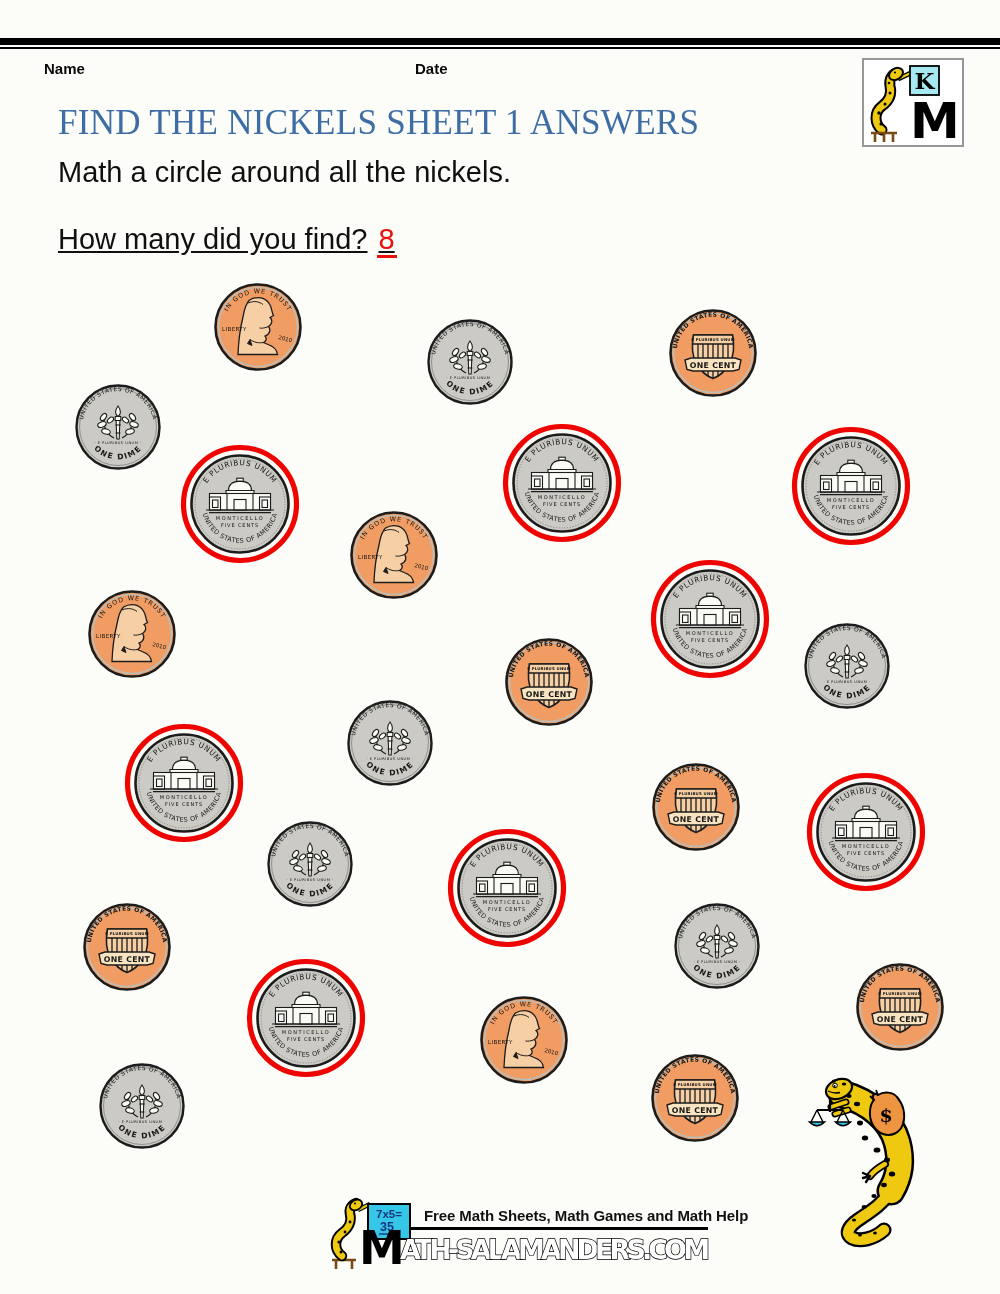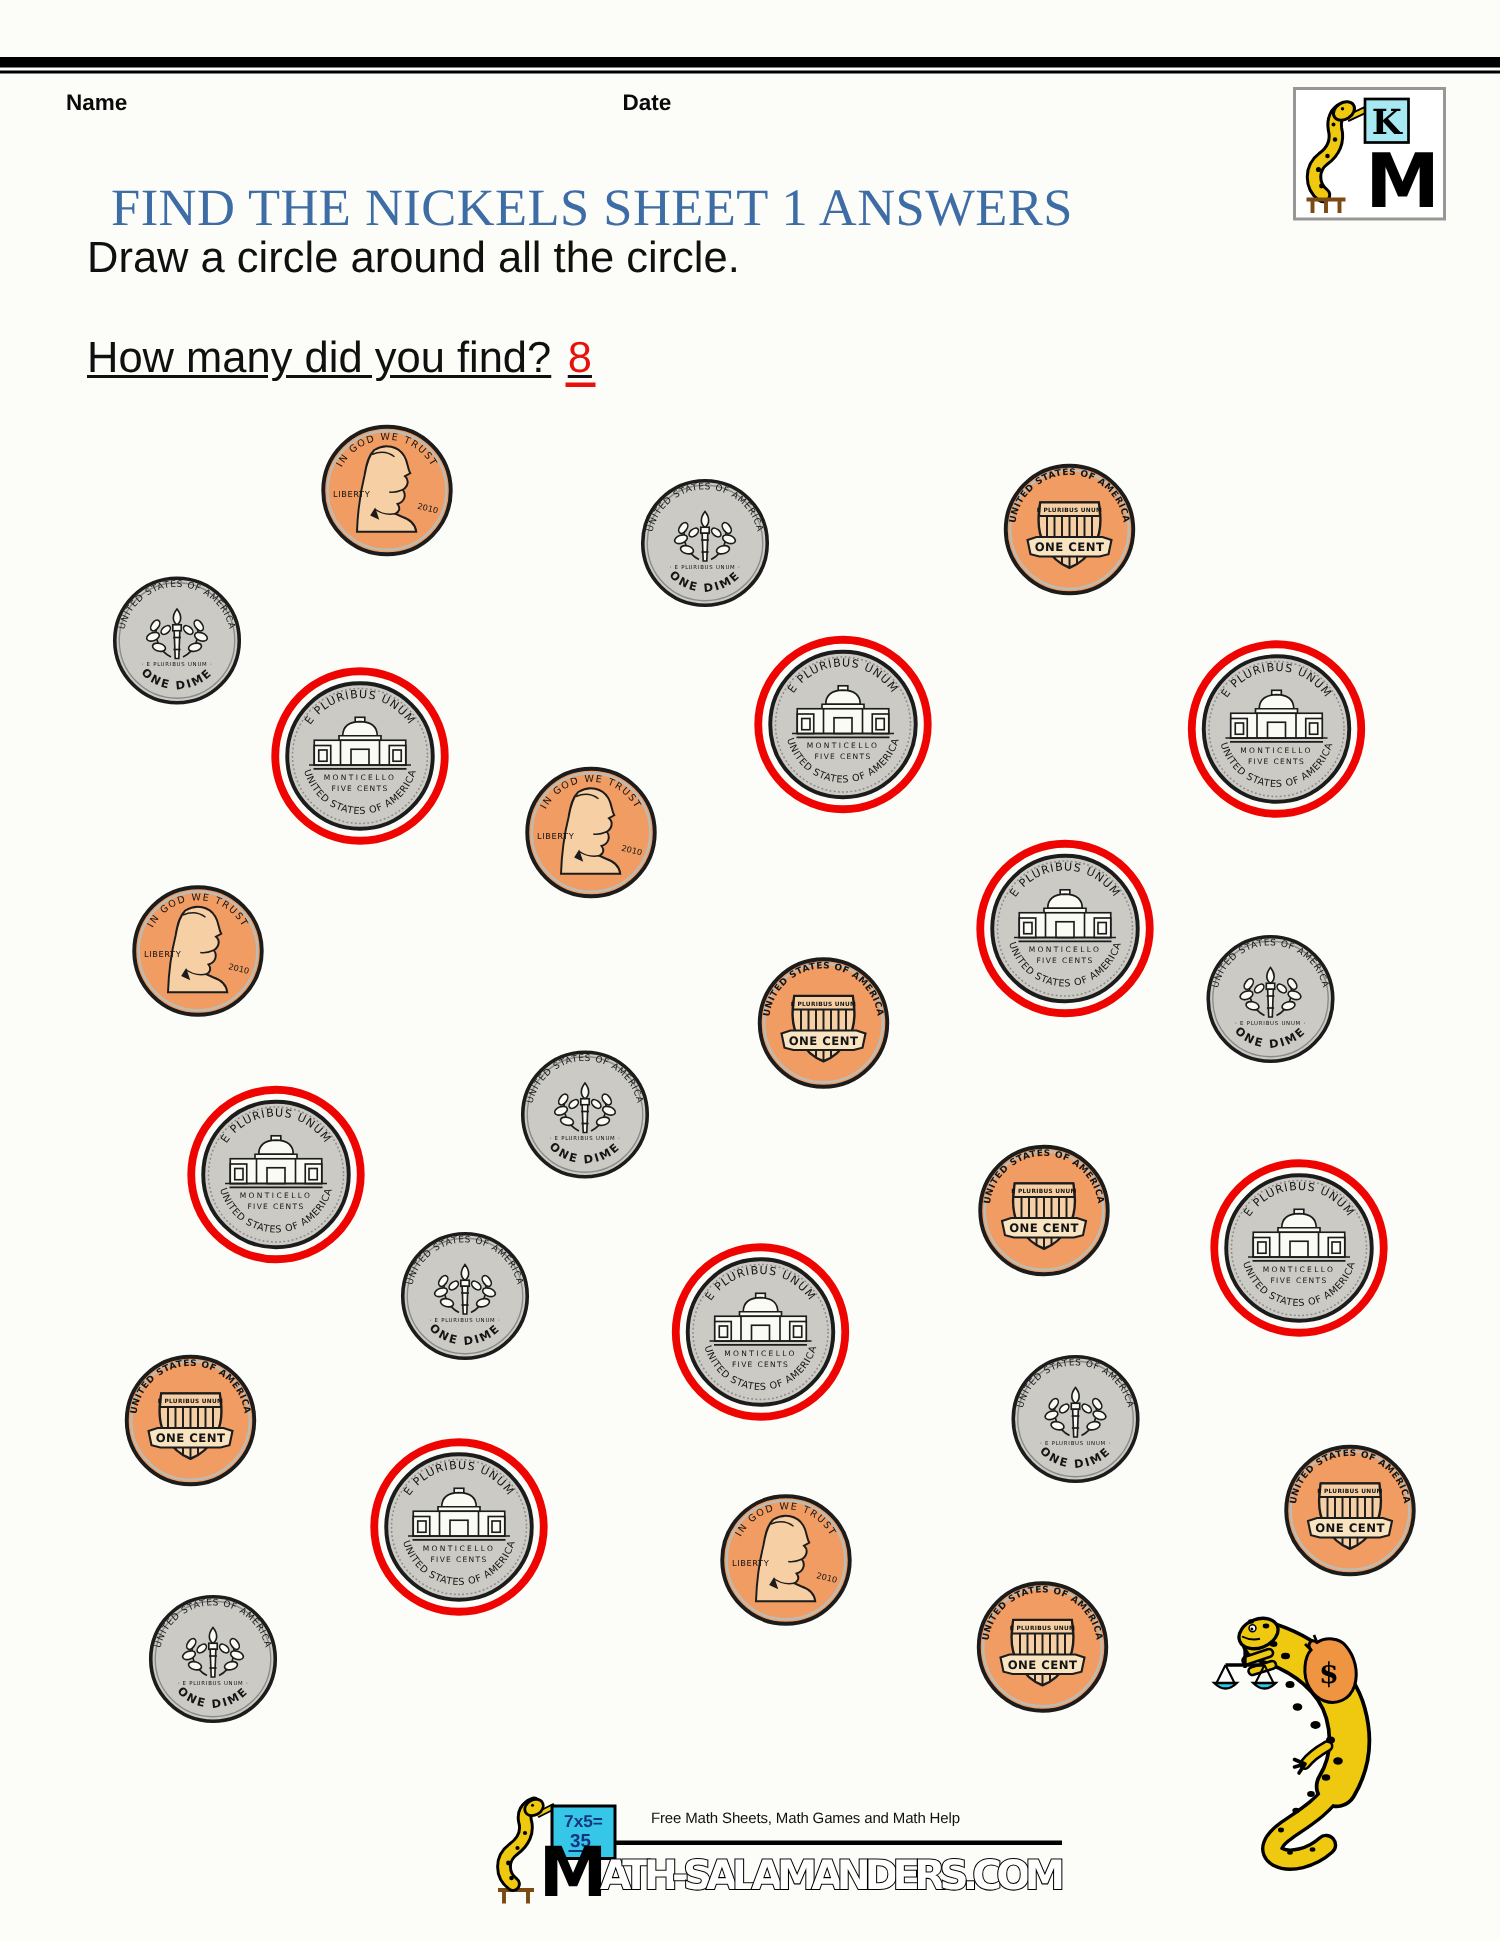--- a/index.html
+++ b/index.html
@@ -66,7 +66,7 @@
   </svg>
 </div>
 
-<h1 class="title" style="margin:16px;font-weight:normal;">FIND THE NICKELS SHEET 1 ANSWERS</h1>
+<h1 class="title" style="margin:0;font-weight:normal;">FIND THE NICKELS SHEET 1 ANSWERS</h1>
 <div class="instruction">Draw a circle around all the circle.</div>
 <div class="question">
   <span>How many did you find?</span><span class="answer">8</span>

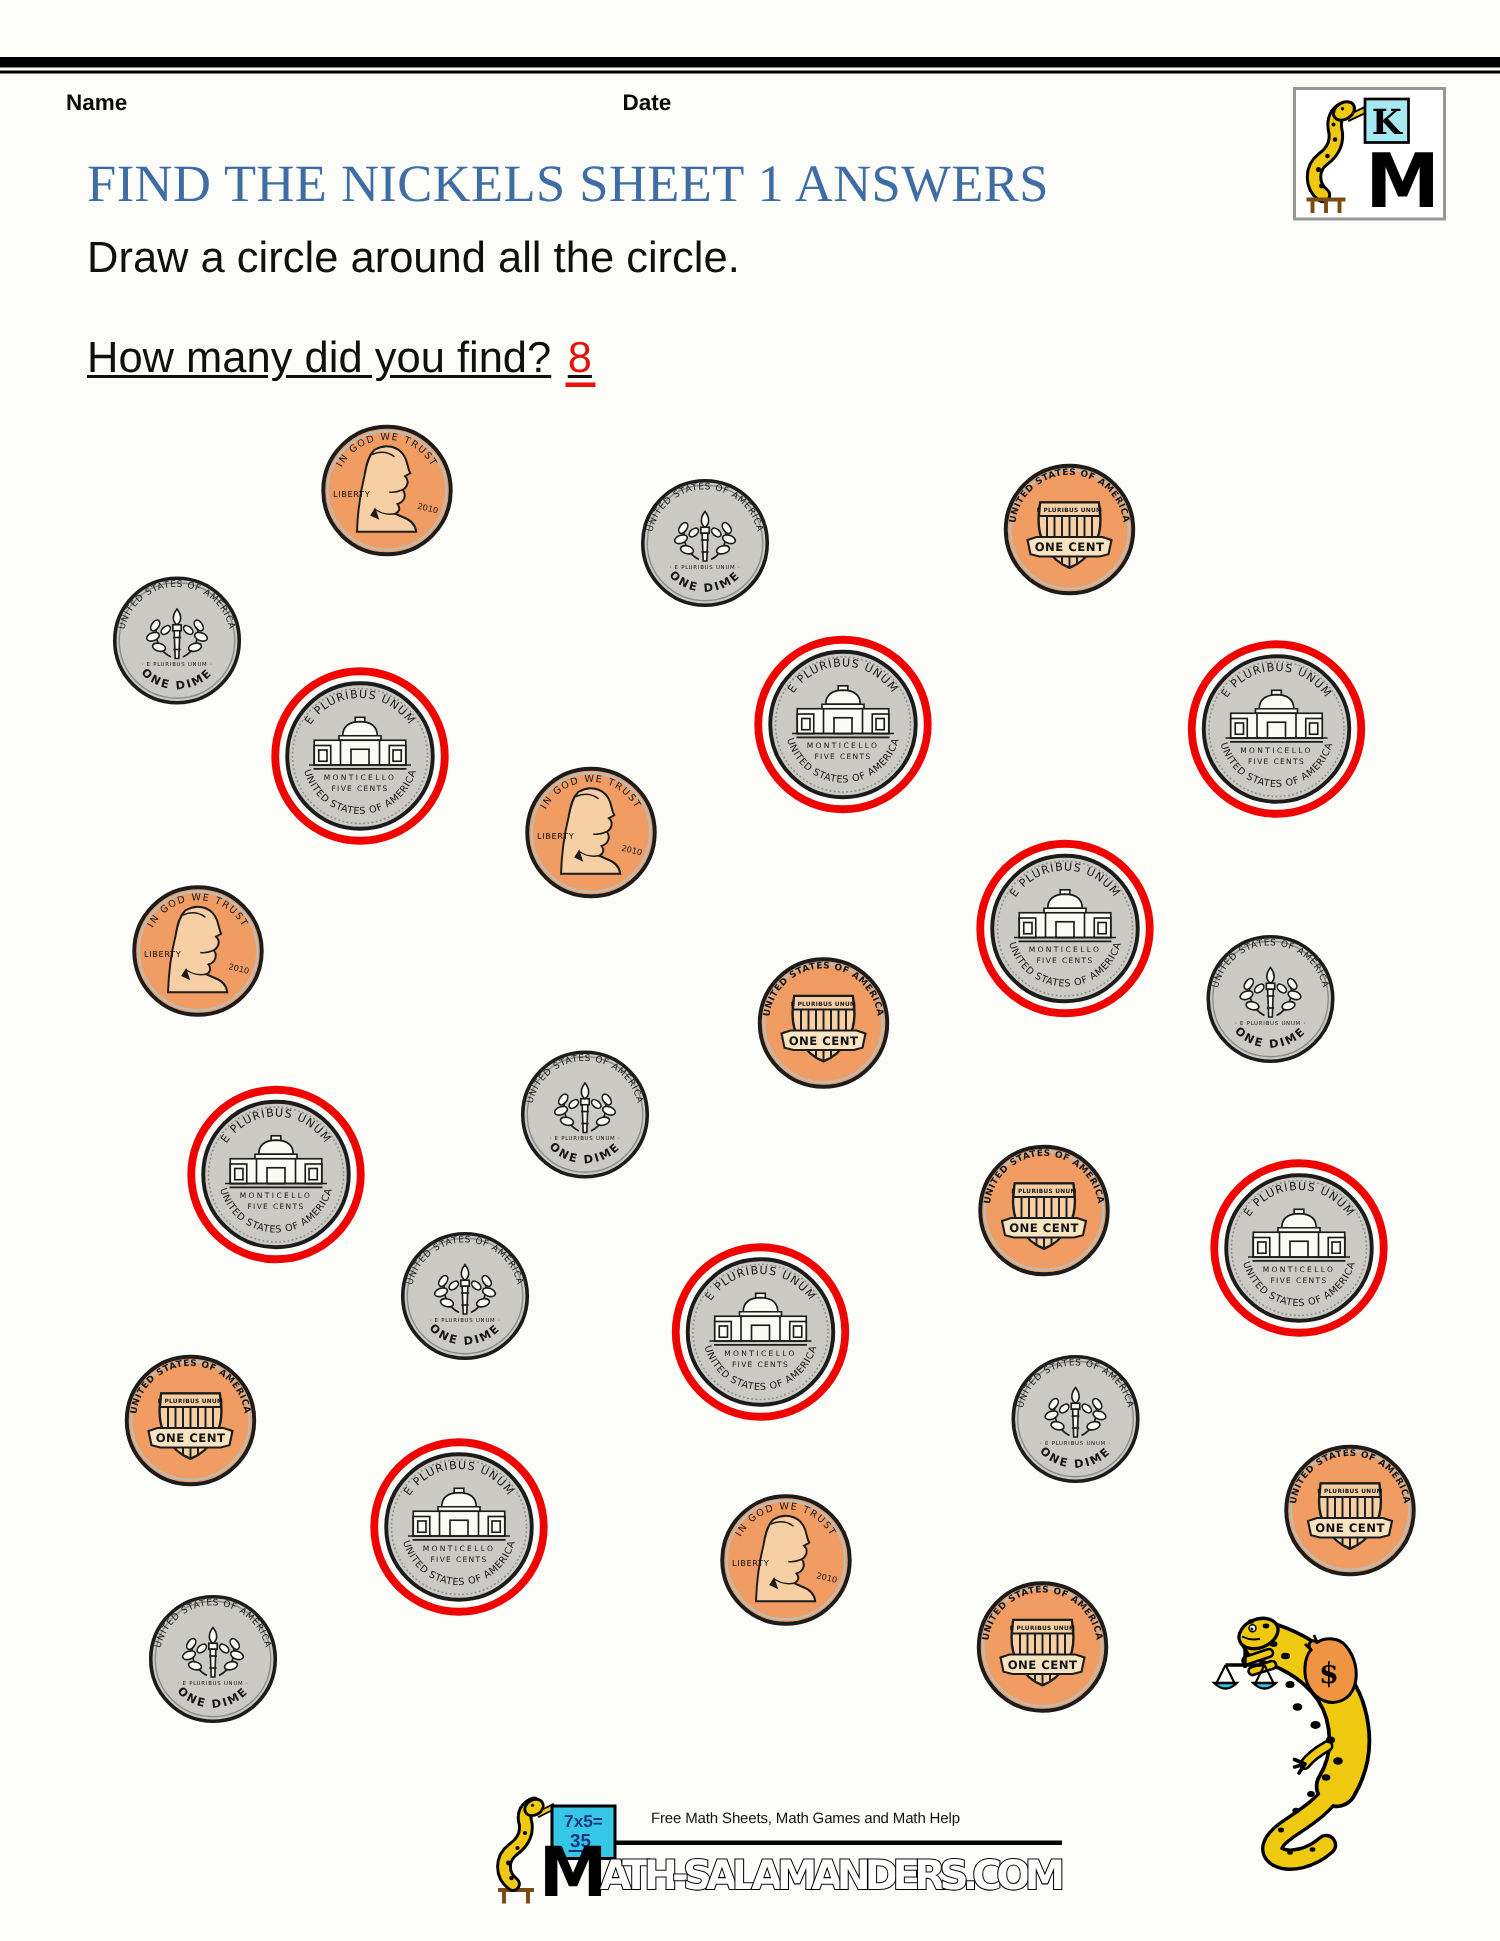--- a/index.html
+++ b/index.html
@@ -67,7 +67,7 @@
 </div>
 
 <h1 class="title" style="margin:0;font-weight:normal;">FIND THE NICKELS SHEET 1 ANSWERS</h1>
-<div class="instruction">Draw a circle around all the circle.</div>
+<div class="instruction">Math a circle around all the nickels.</div>
 <div class="question">
   <span>How many did you find?</span><span class="answer">8</span>
 </div>

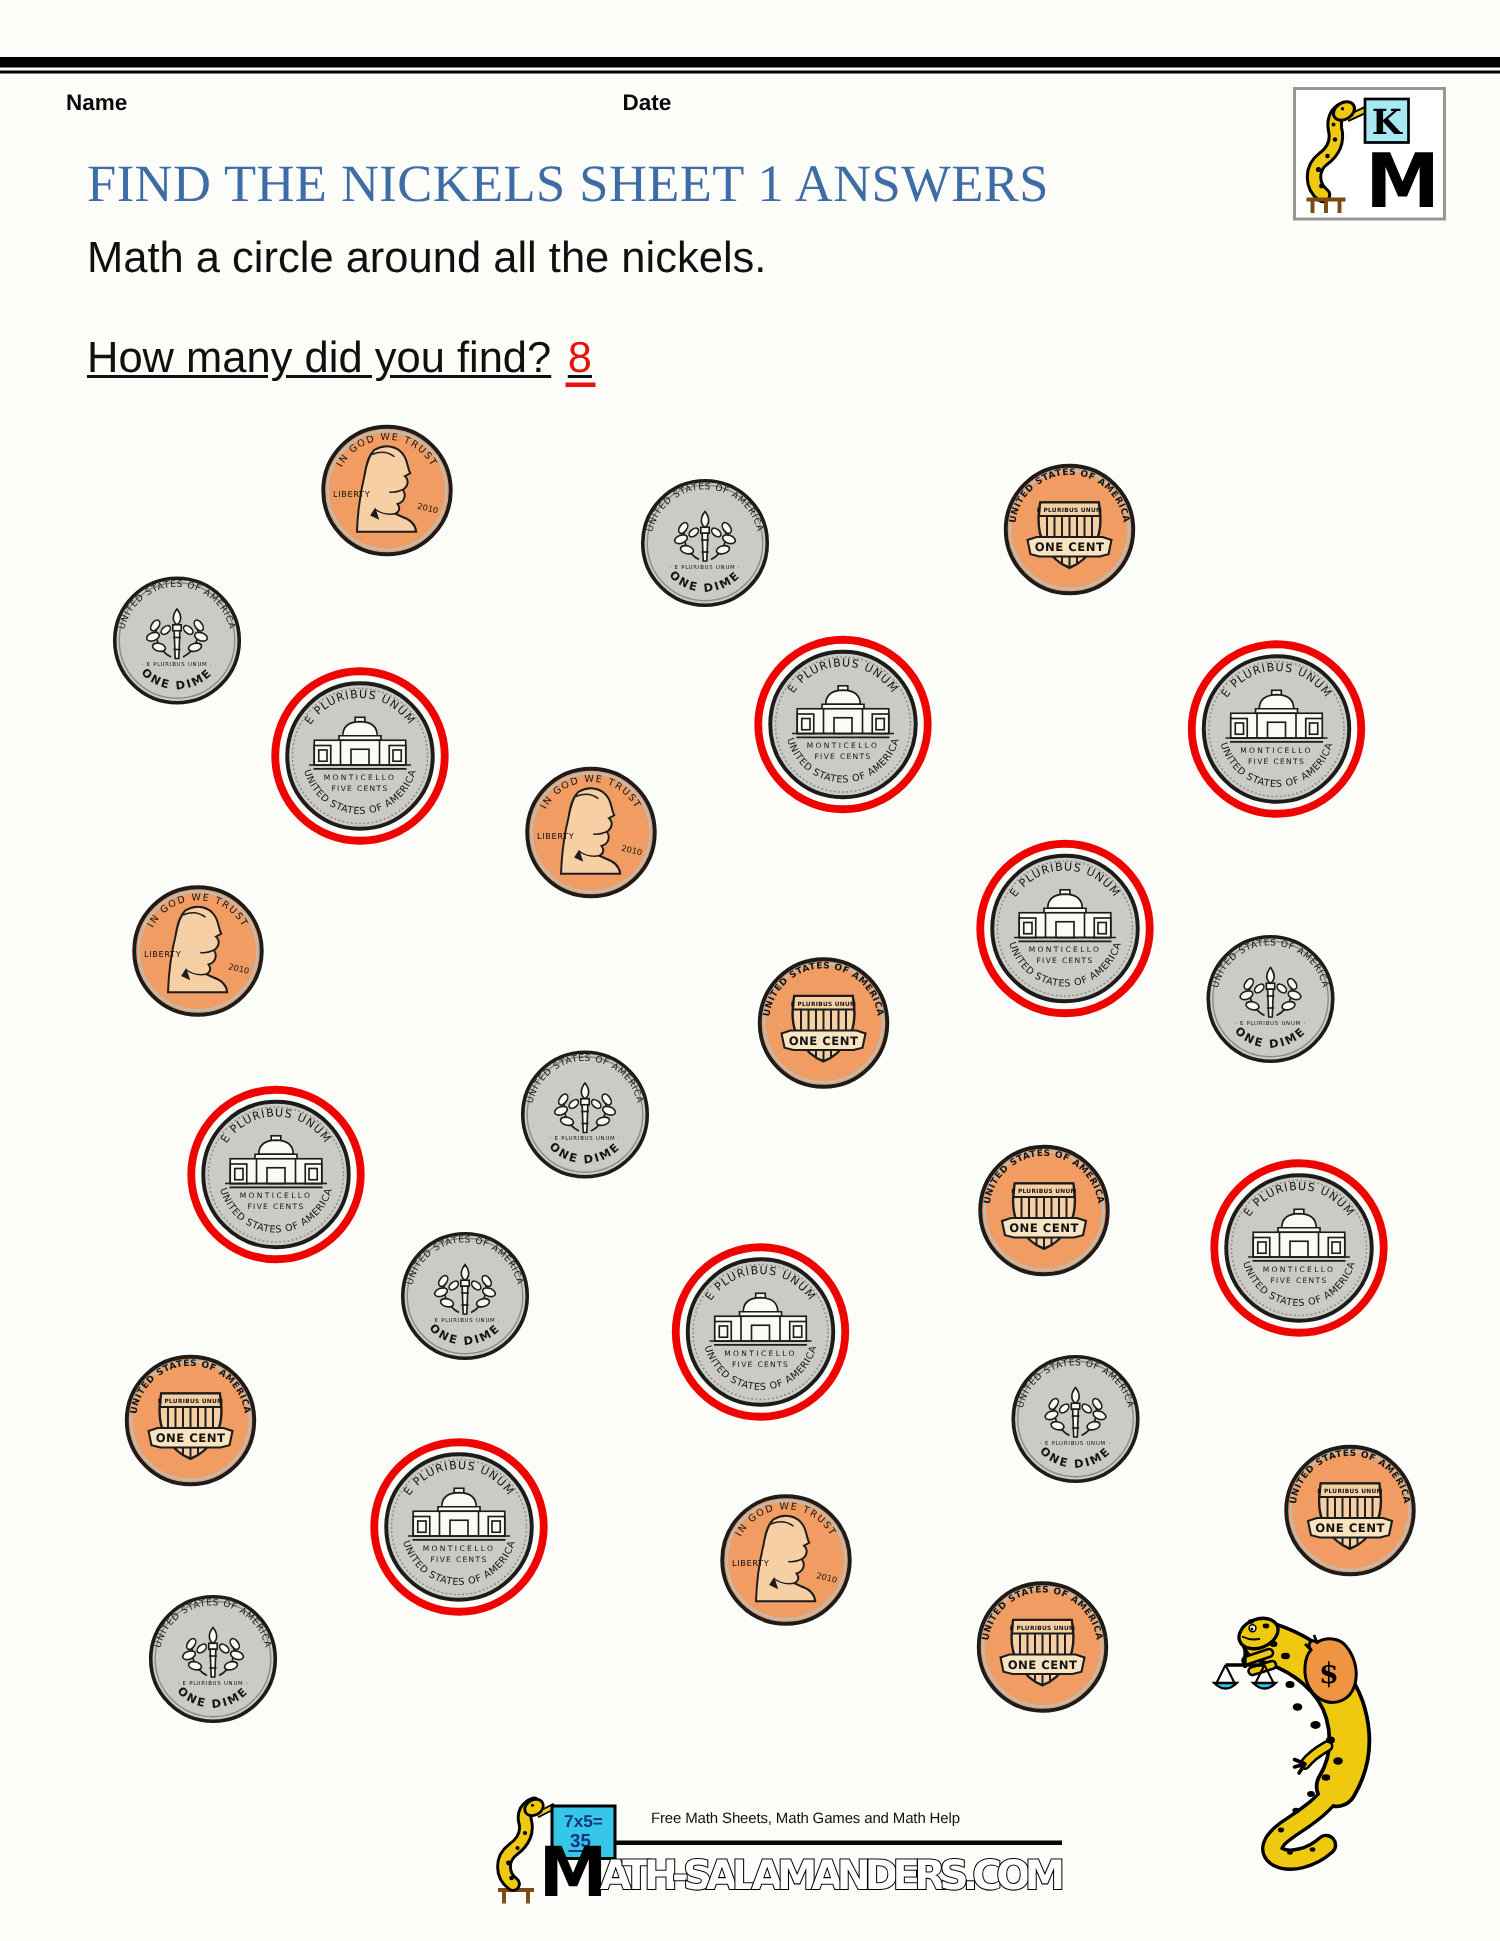--- a/index.html
+++ b/index.html
@@ -29,7 +29,7 @@
   .white-fill{fill:#fbfbf6;}
   .dark-stroke{stroke:#1c1c1c;}
   .coin-txt{font-family:"DejaVu Sans",sans-serif;fill:#141414;}
-  .footer-tagline{position:absolute;left:434px;top:1207px;font-size:10px;font-weight:normal;
+  .footer-tagline{position:absolute;left:424px;top:1207px;font-size:15px;font-weight:bold;
                   color:#111;white-space:nowrap;letter-spacing:-.1px;}
   .footer-rule{position:absolute;left:395px;top:1227px;width:313px;height:3px;background:#000;}
   .footer-brand{position:absolute;left:398px;top:1231px;}

